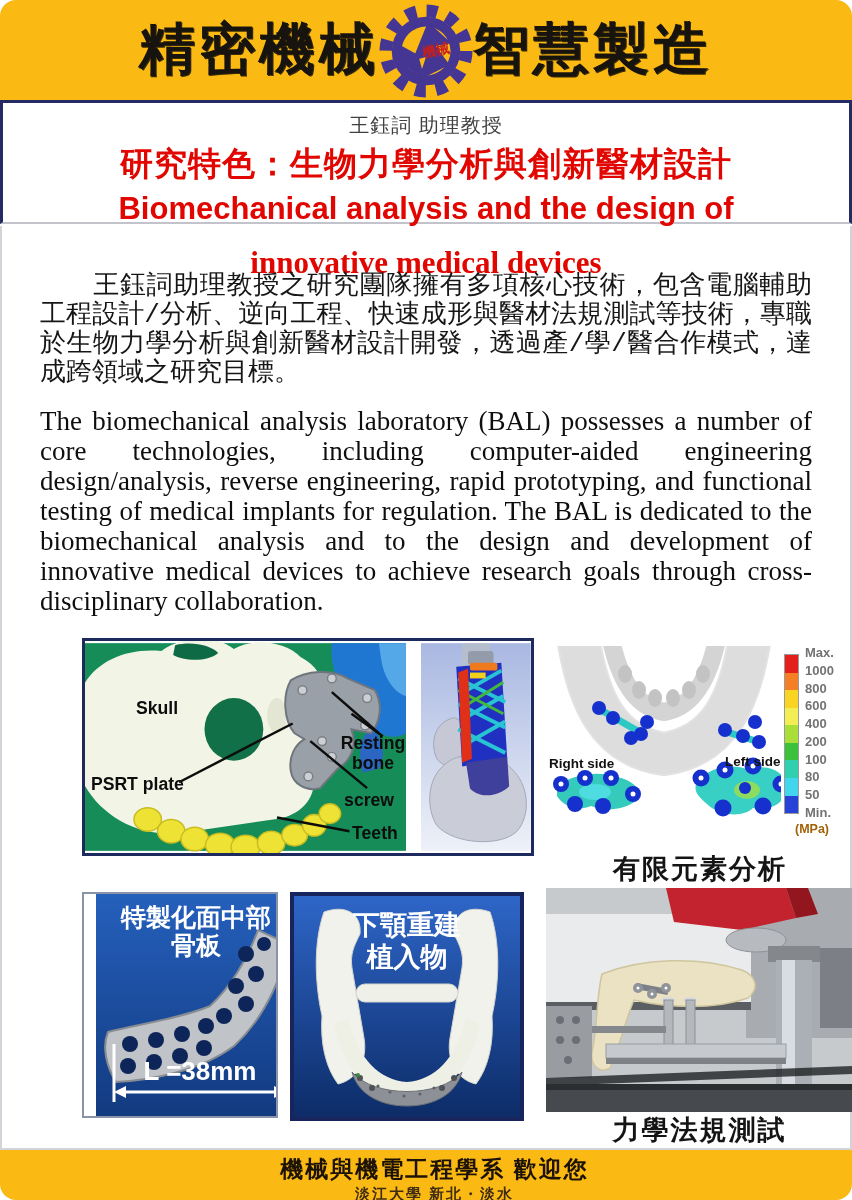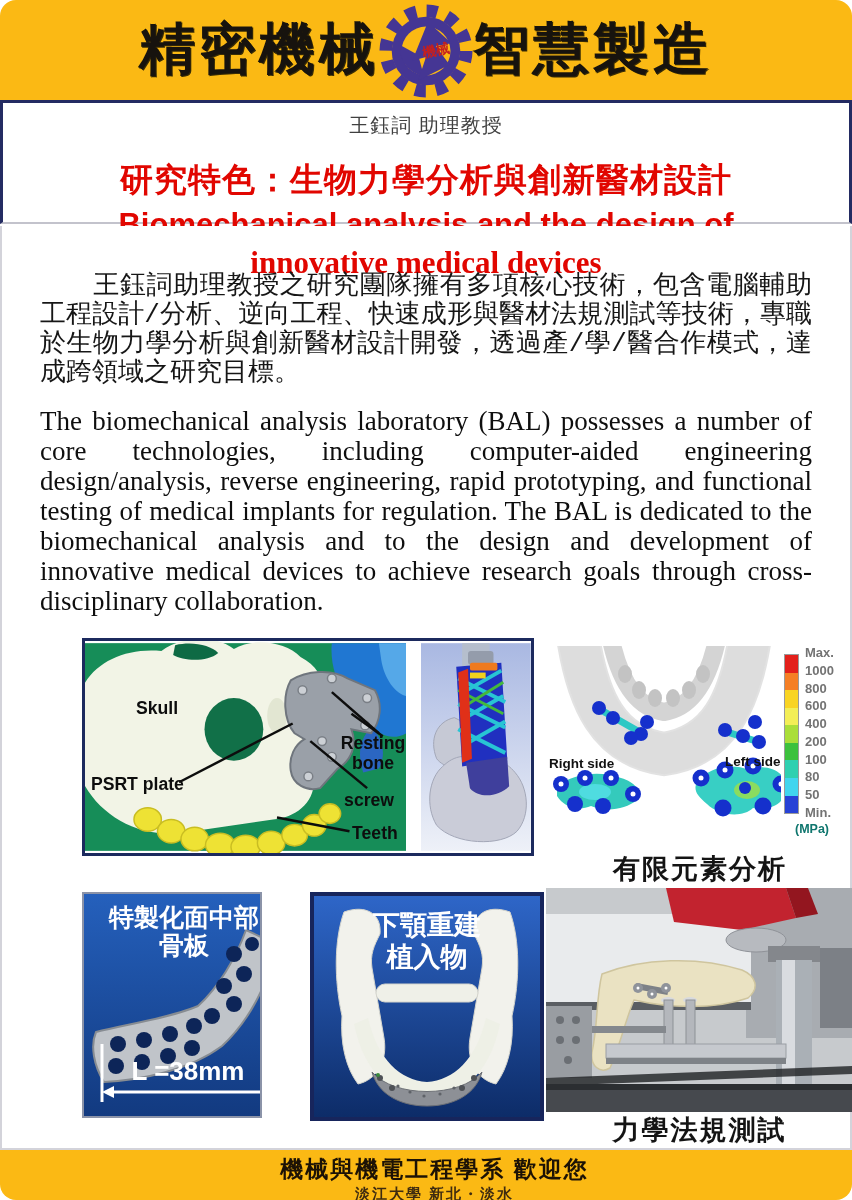--- a/index.html
+++ b/index.html
@@ -31,7 +31,7 @@
     background: #fff; text-align: center;
   }
   .professor { margin-top: 9px; font-size: 20px; font-weight: 400; color: #404040; letter-spacing: 1px; }
-  .feature-zh { margin-top: 19px; font-size: 33px; font-weight: 700; color: var(--red, #E10600); letter-spacing: 1px; }
+  .feature-zh { margin-top: 3px; font-size: 33px; font-weight: 700; color: var(--red, #E10600); letter-spacing: 1px; }
   .feature-en { margin-top: 4px; font-family: Liberation Sans, sans-serif; font-size: 31px; font-weight: 700; color: var(--red, #E10600); }
 
   

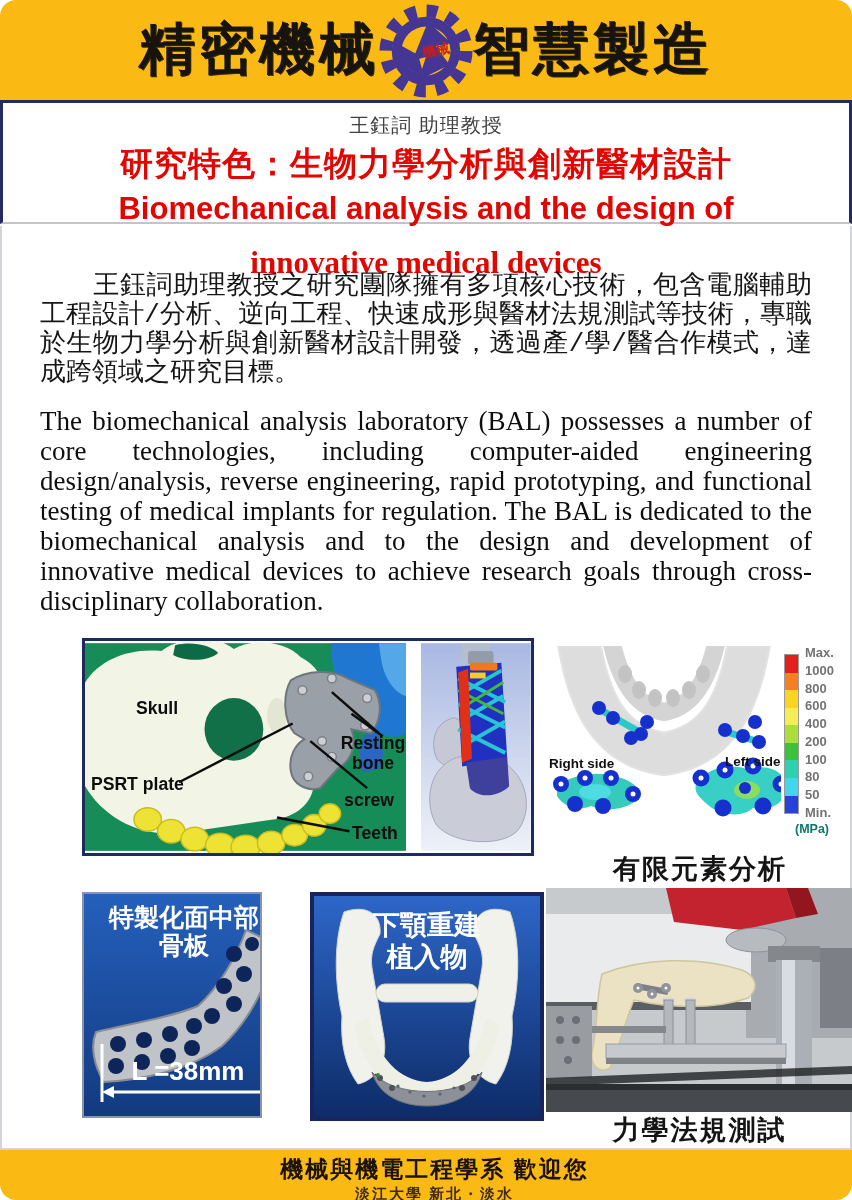--- a/index.html
+++ b/index.html
@@ -74,7 +74,7 @@
     display: flex; flex-direction: column; justify-content: space-between;
     font-size: 13px; color: #737373; line-height: 14px;
   }
-  .cb-unit { position: absolute; left: 14px; top: 176px; font-size: 12.5px; color: #0f766e; }
+  .cb-unit { position: absolute; left: 14px; top: 176px; font-size: 12.5px; color: #a16207; }
 
   .caption {
     font-size: 27px; font-weight: 700; color: #141414; letter-spacing: 2px; text-align: center;

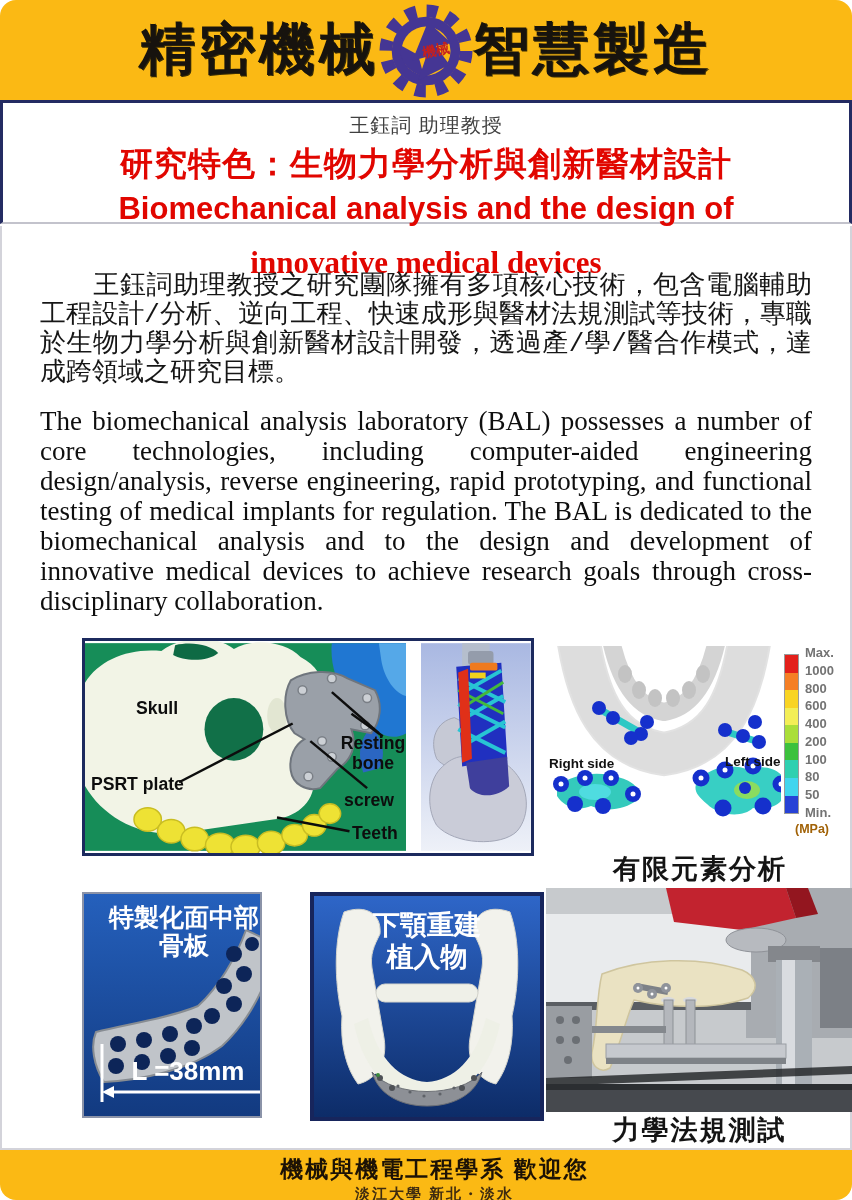--- a/index.html
+++ b/index.html
@@ -85,8 +85,8 @@
 
   
   .fig-plate {
-    position: absolute; top: 666px; left: 80px; width: 180px; height: 226px;
-    border: 2px solid #8b93a8; overflow: hidden;
+    position: absolute; top: 666px; left: 80px; width: 196px; height: 226px;
+    border: 2px solid #8b93a8; overflow: hidden; padding-left: 12px;
   }
   .fig-mand {
     position: absolute; top: 666px; left: 308px; width: 234px; height: 229px;

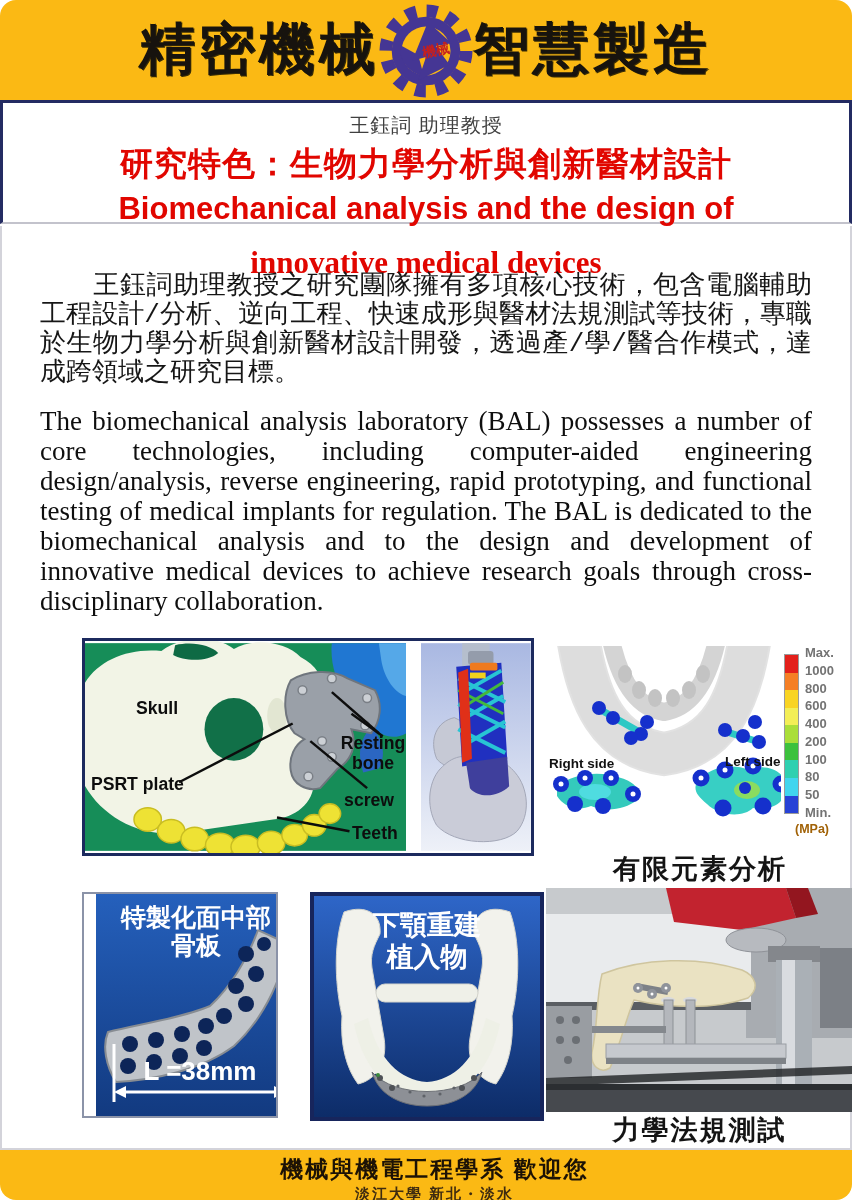--- a/index.html
+++ b/index.html
@@ -89,7 +89,7 @@
     border: 2px solid #8b93a8; overflow: hidden; padding-left: 12px;
   }
   .fig-mand {
-    position: absolute; top: 666px; left: 308px; width: 234px; height: 229px;
+    position: absolute; top: 666px; left: 288px; width: 234px; height: 229px;
     border: 4px solid #17255c; overflow: hidden;
   }
   .fig-test { position: absolute; top: 662px; left: 544px; width: 307px; height: 224px; overflow: hidden; }

